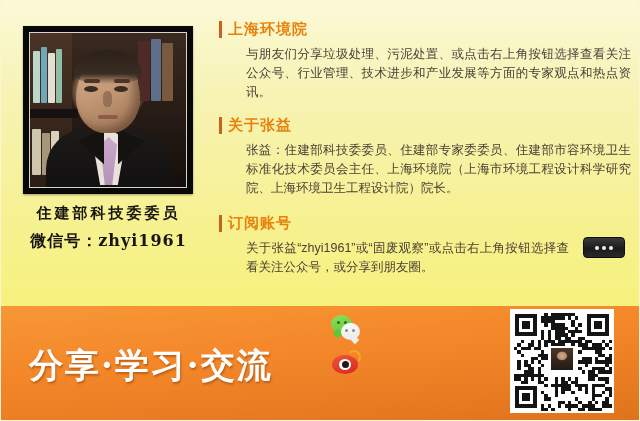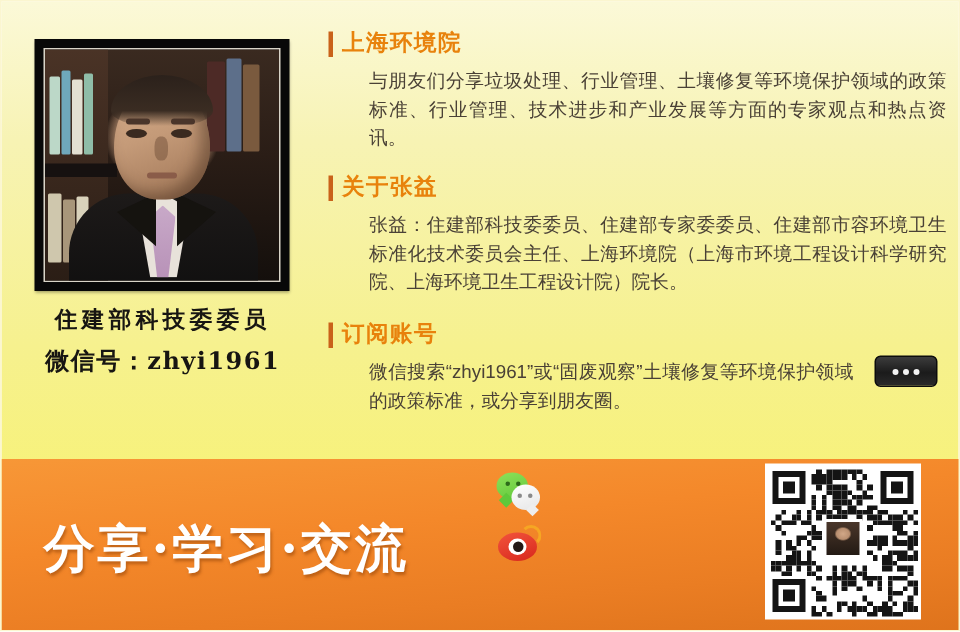--- a/index.html
+++ b/index.html
@@ -246,7 +246,7 @@
 
     <div class="section sec1">
       <div class="sec-head">上海环境院</div>
-      <div class="sec-body">与朋友们分享垃圾处理、行业管理、土壤修复等环境保护领域的政策标准、行业管理、技术进步和产业发展等方面的专家观点和热点资讯。</div>
+      <div class="sec-body">与朋友们分享垃圾处理、污泥处置、或点击右上角按钮选择查看关注公众号、行业管理、技术进步和产业发展等方面的专家观点和热点资讯。</div>
     </div>
 
     <div class="section sec2">

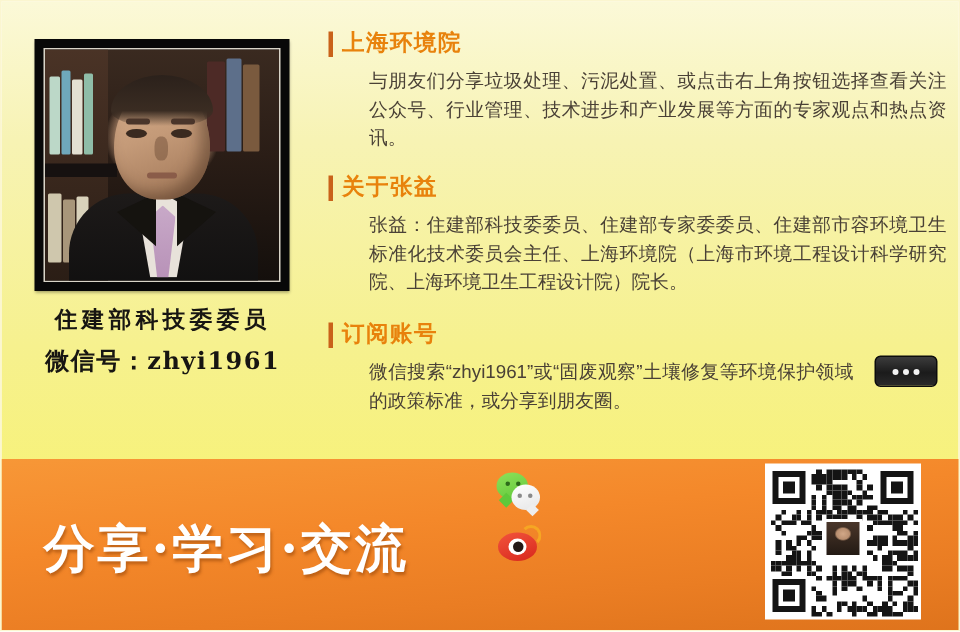--- a/index.html
+++ b/index.html
@@ -256,7 +256,7 @@
 
     <div class="section sec3">
       <div class="sec-head">订阅账号</div>
-      <div class="sec-body">微信搜索“zhyi1961”或“固废观察”土壤修复等环境保护领域的政策标准，或分享到朋友圈。</div>
+      <div class="sec-body">关于张益“zhyi1961”或“固废观察”或点击右上角按钮选择查看关注公众号，或分享到朋友圈。</div>
       <div class="more-btn">
         <i></i>
         <i></i>

